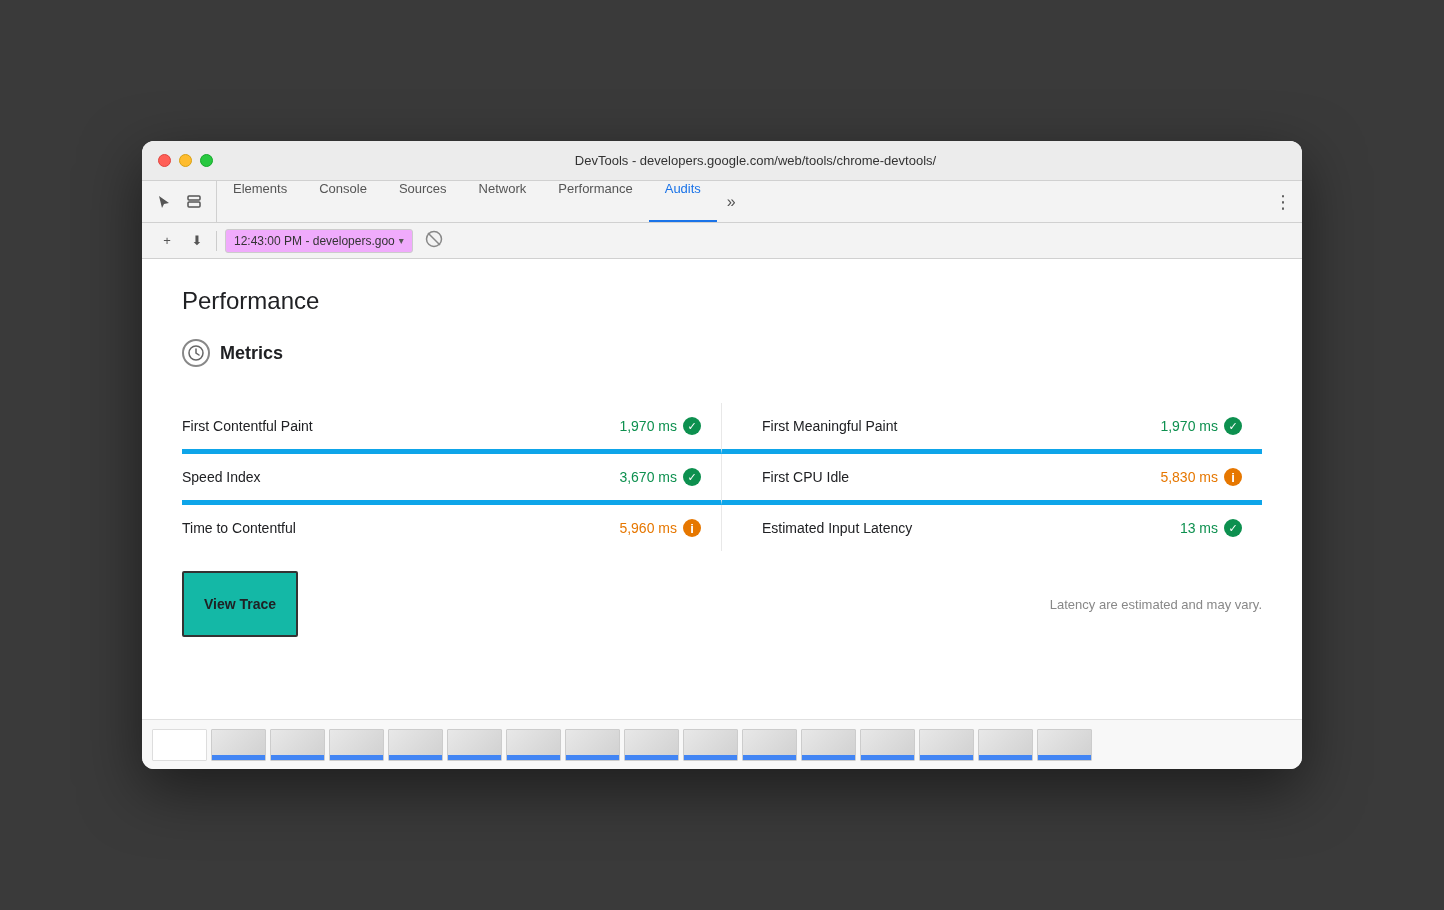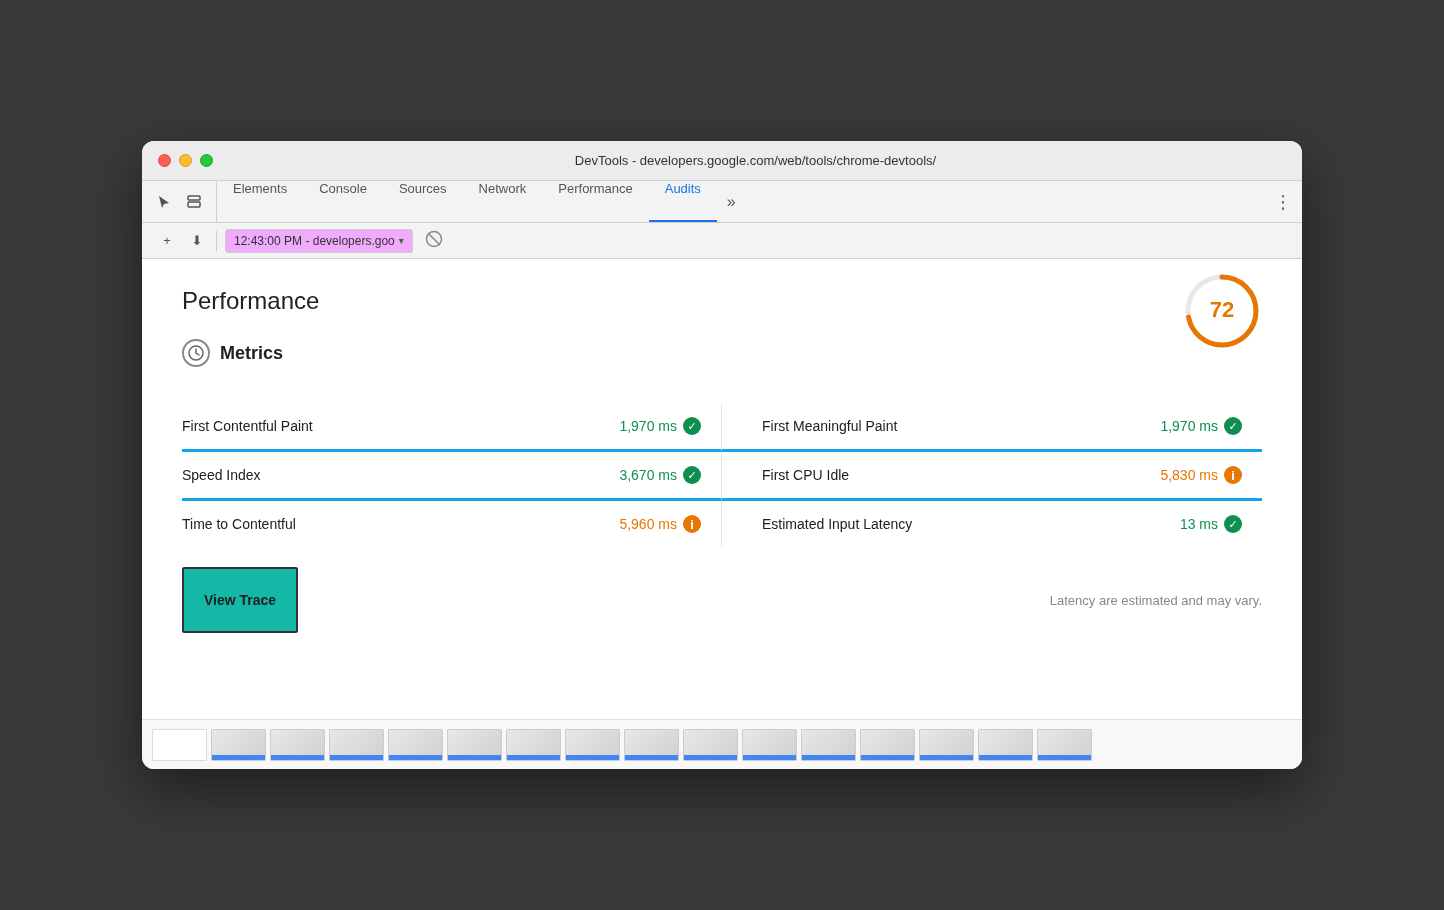--- a/index.html
+++ b/index.html
@@ -427,13 +427,6 @@
 
     <div class="metrics-section">
 
-      <div class="score-circle">
-        <svg width="80" height="80" viewBox="0 0 80 80">
-          <circle cx="40" cy="40" r="34" fill="none" stroke="#e8e8e8" stroke-width="5"></circle>
-          <circle cx="40" cy="40" r="34" fill="none" stroke="#e67700" stroke-width="5" stroke-dasharray="213.6" stroke-dashoffset="59.8" stroke-linecap="round" transform="rotate(-90 40 40)"></circle>
-          <text x="40" y="46" text-anchor="middle" font-size="22" font-weight="600" fill="#e67700" font-family="-apple-system, sans-serif">72</text>
-        </svg>
-      </div>
 
       <h1 class="section-title">Performance</h1>
 

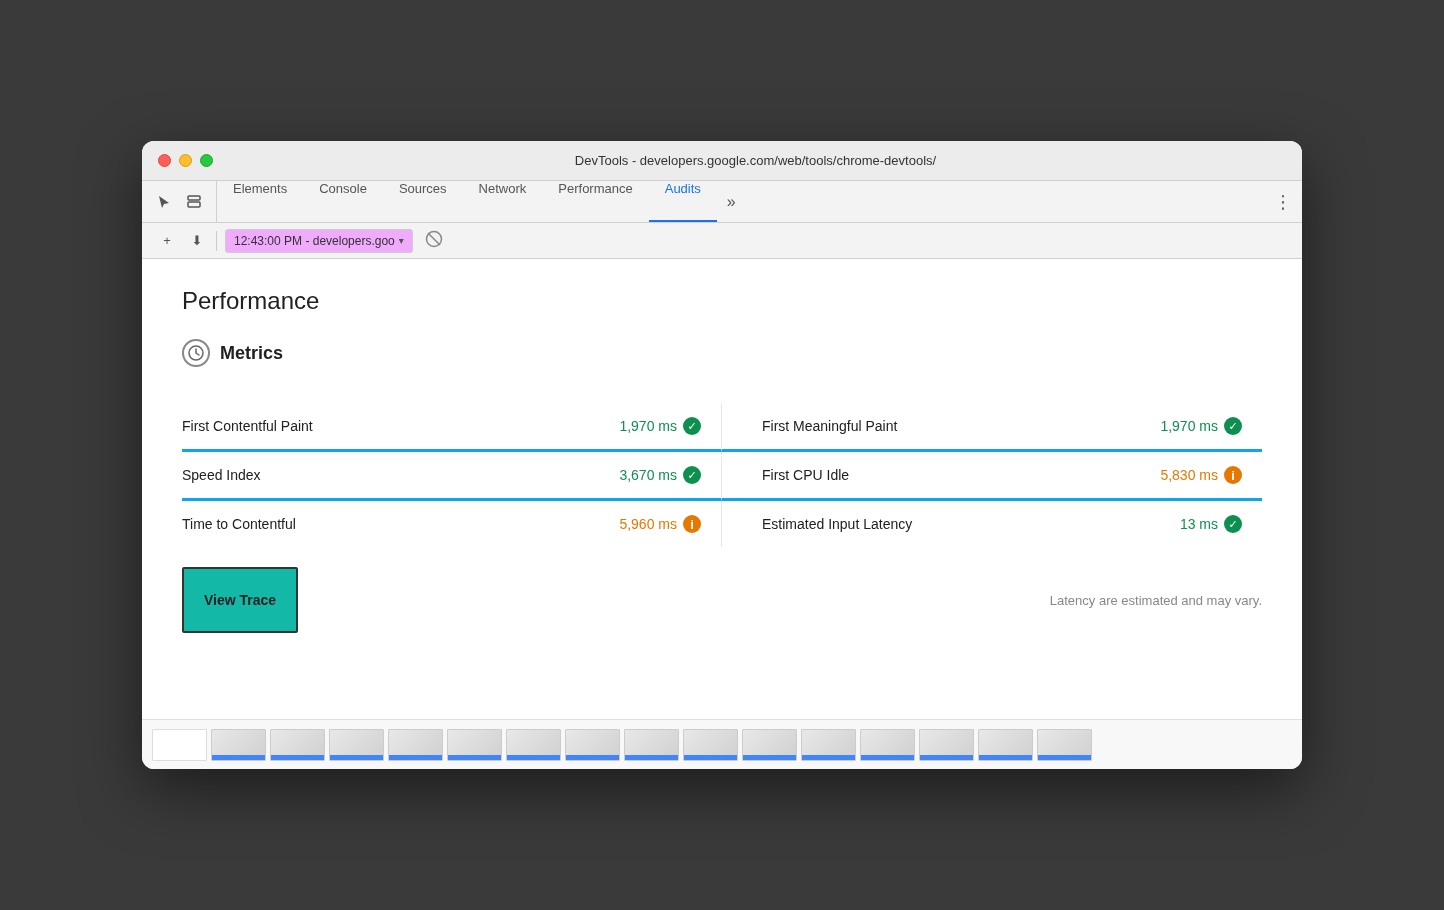--- a/index.html
+++ b/index.html
@@ -231,7 +231,7 @@
       align-items: center;
       justify-content: space-between;
       padding: 14px 20px 14px 0;
-      border-bottom: 3px solid #0ea5e9;
+      border-bottom: 5px solid #0ea5e9;
     }
 
     .metric-row:last-child {

